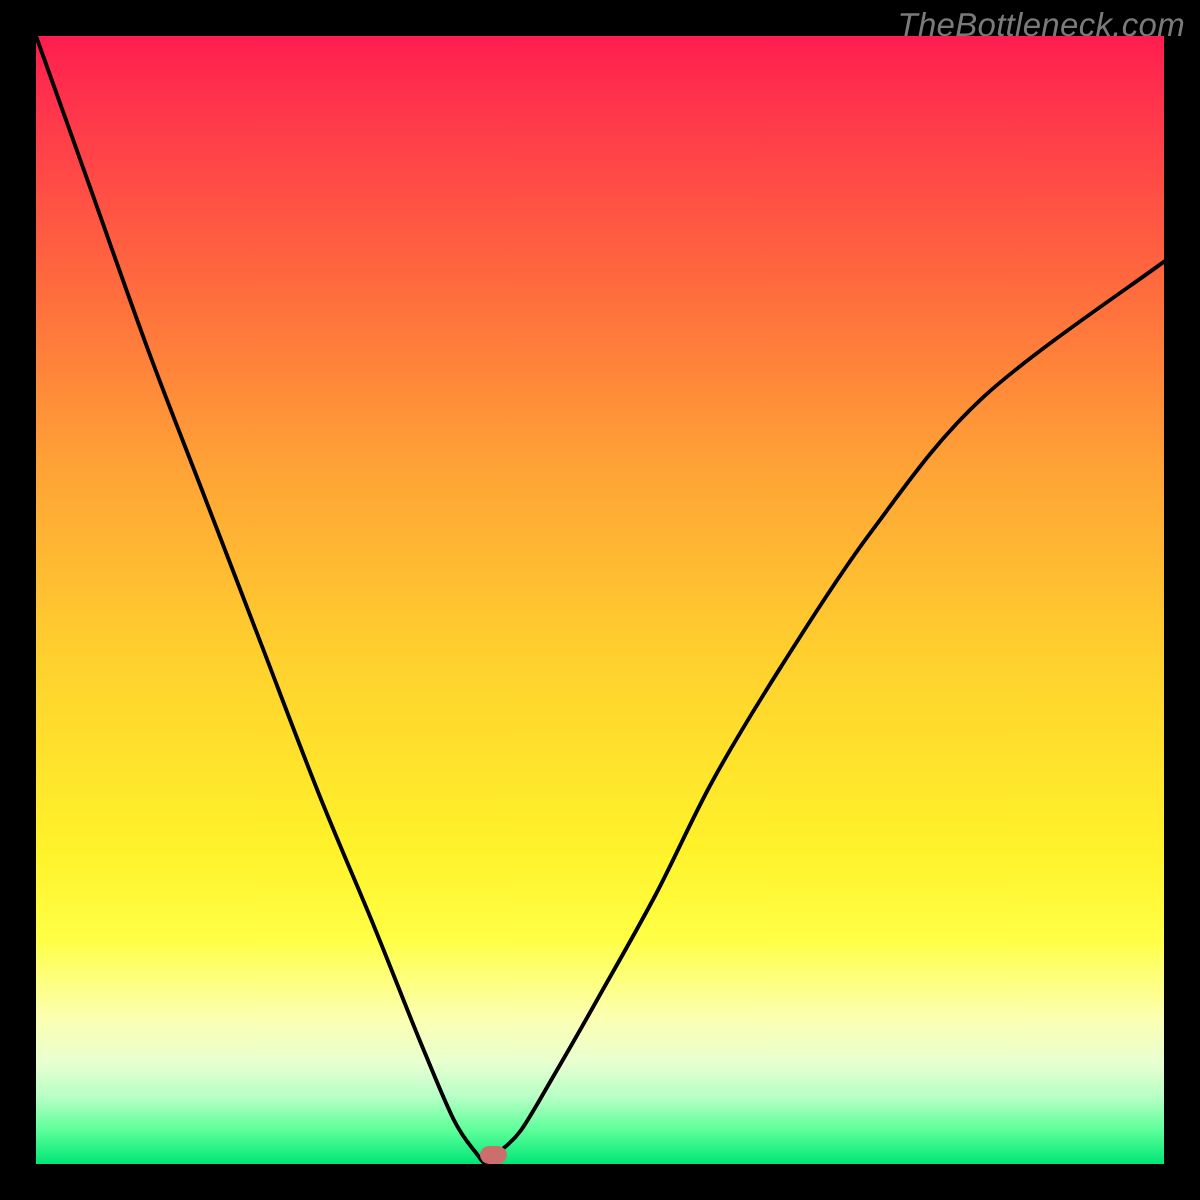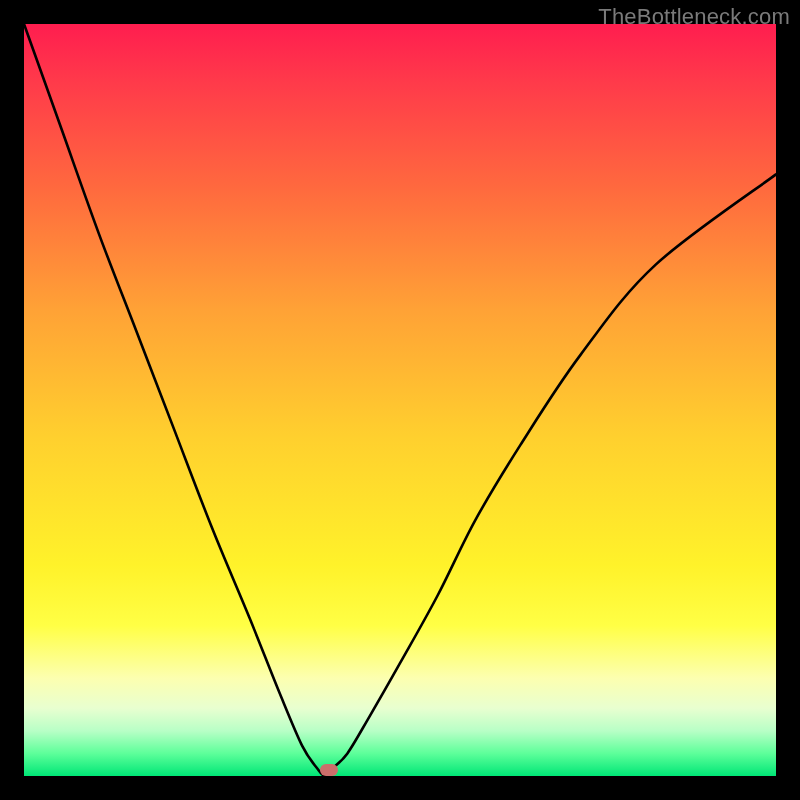--- a/index.html
+++ b/index.html
@@ -17,6 +17,7 @@
     width: 800px;
     height: 800px;
     background: #000;
+    font-style: italic;
   }
   .plot {
     position: absolute;

